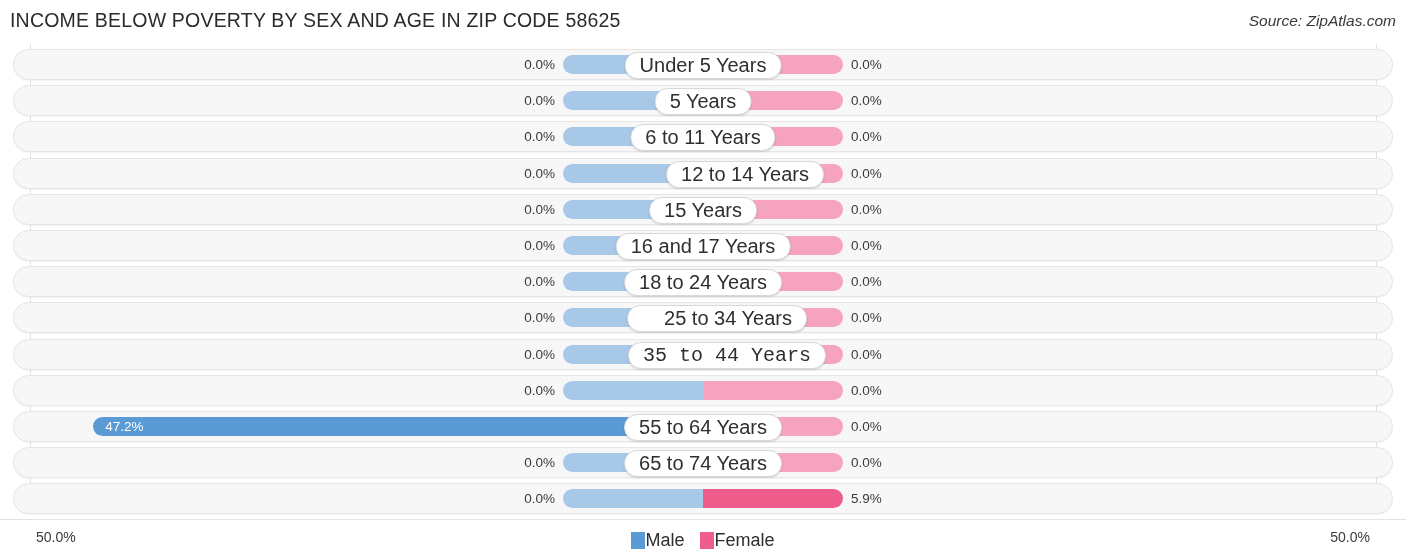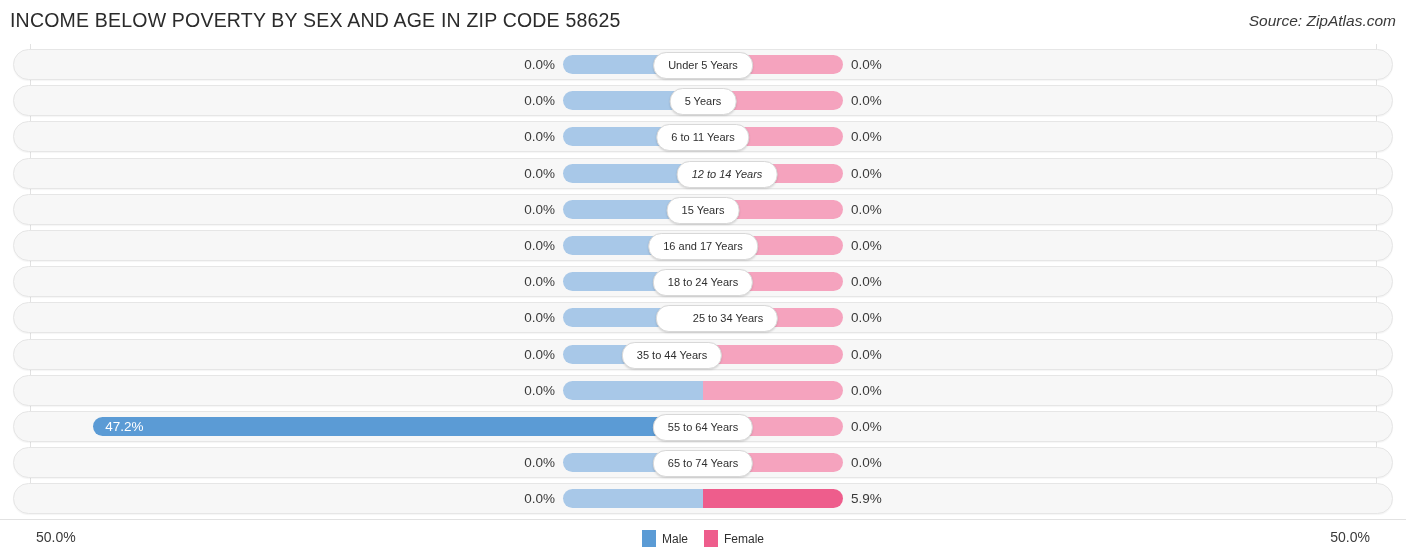--- a/index.html
+++ b/index.html
@@ -131,7 +131,7 @@
     border: 1px solid #d8d8d8;
     border-radius: 13px;
     padding: 0 14px;
-    font-size: 11px;
+    font-size: 20px;
     color: #2f2f2f;
     white-space: nowrap;
     box-shadow: 0 1px 2px rgba(0,0,0,0.13);

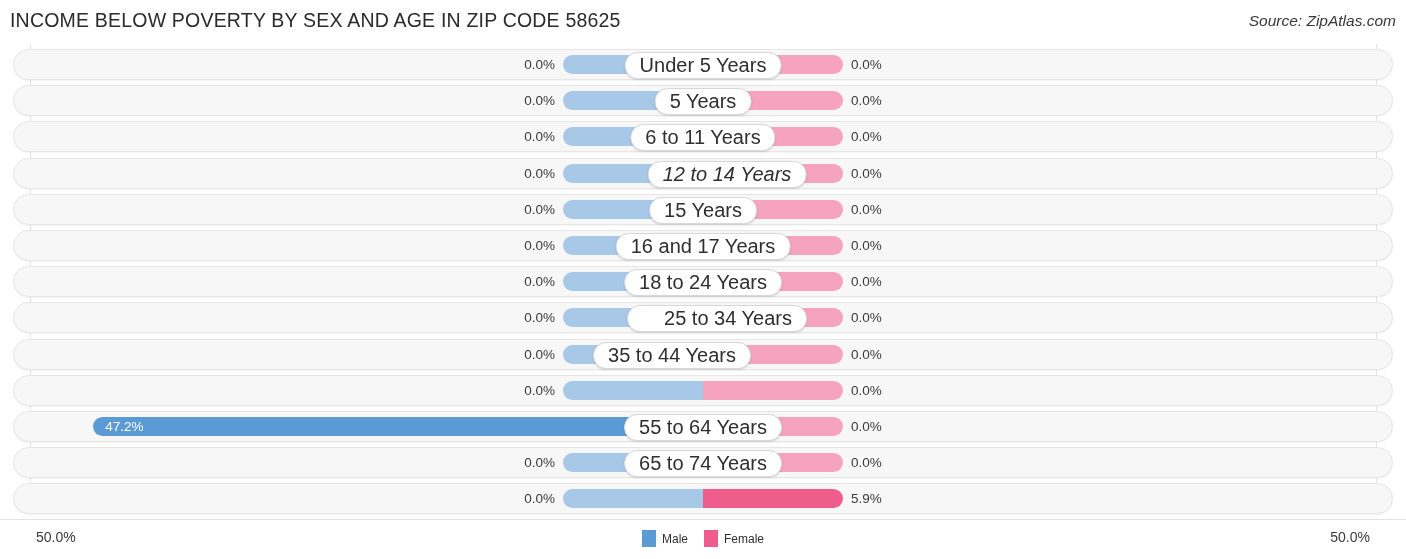--- a/index.html
+++ b/index.html
@@ -222,7 +222,7 @@
         <div class="bar bar-female" style="left: 703px; width: 140px;"></div>
         <div class="val val-male-out" style="left: 473px; width: 82px;">0.0%</div>
         <div class="val val-female-out" style="left: 851px; width: 82px;">0.0%</div>
-        <div class="label-pill" style="left: 727px; font-style: italic;">12 to 14 Years</div>
+        <div class="label-pill" style="left: 745px;">12 to 14 Years</div>
       </div>
       <div class="row">
         <div class="track"></div>

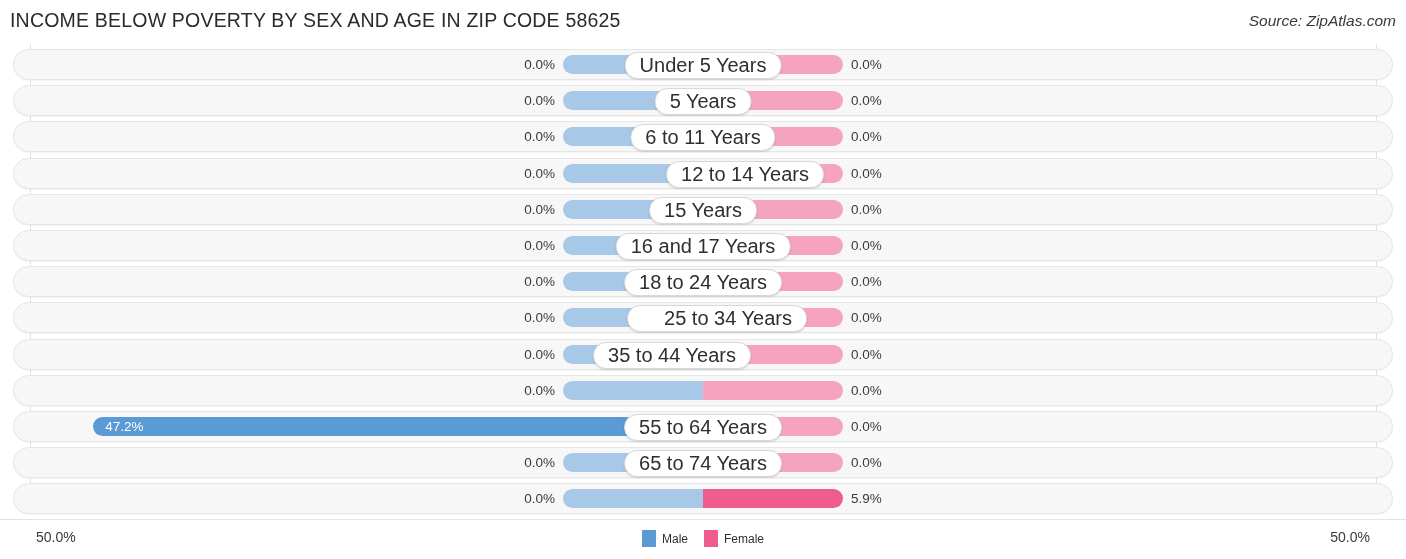--- a/index.html
+++ b/index.html
@@ -262,7 +262,7 @@
         <div class="bar bar-female" style="left: 703px; width: 140px;"></div>
         <div class="val val-male-out" style="left: 473px; width: 82px;">0.0%</div>
         <div class="val val-female-out" style="left: 851px; width: 82px;">0.0%</div>
-        <div class="label-pill" style="left: 672px;">35 to 44 Years</div>
+        <div class="label-pill" style="left: 727px; font-family: Liberation Mono, monospace;">35 to 44 Years</div>
       </div>
       <div class="row">
         <div class="track"></div>

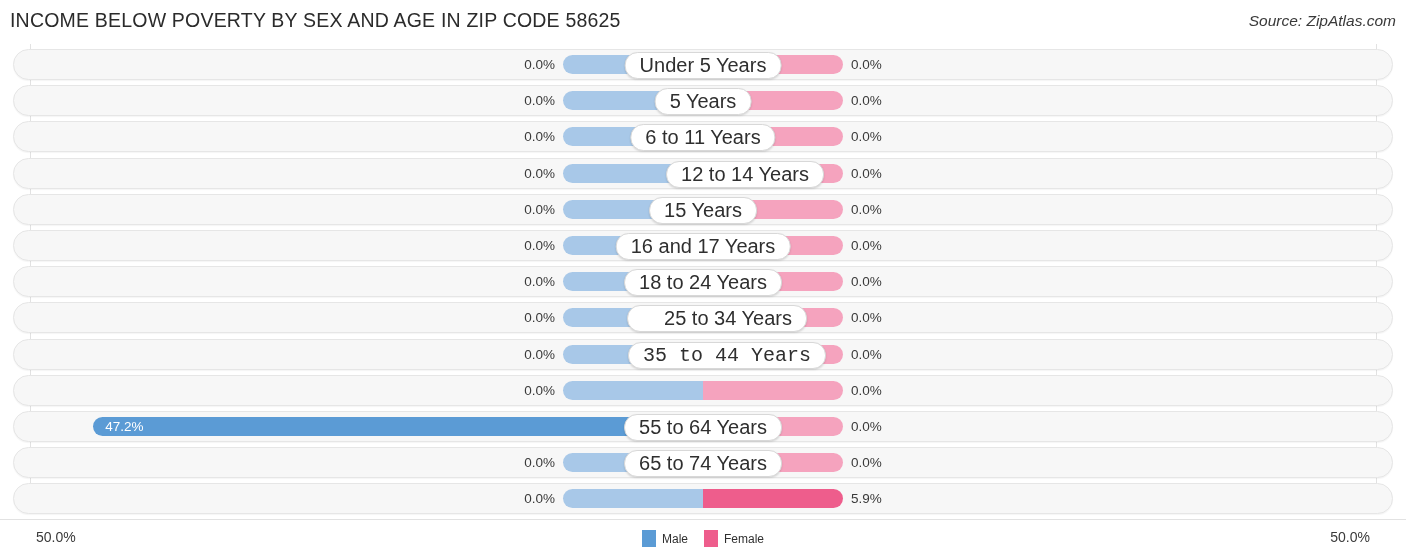--- a/index.html
+++ b/index.html
@@ -170,8 +170,7 @@
   .legend-item {
     display: flex;
     align-items: center;
-    gap: 6px;
-    font-size: 12px;
+    font-size: 18px;
     color: #2f2f2f;
   }
   .swatch {

